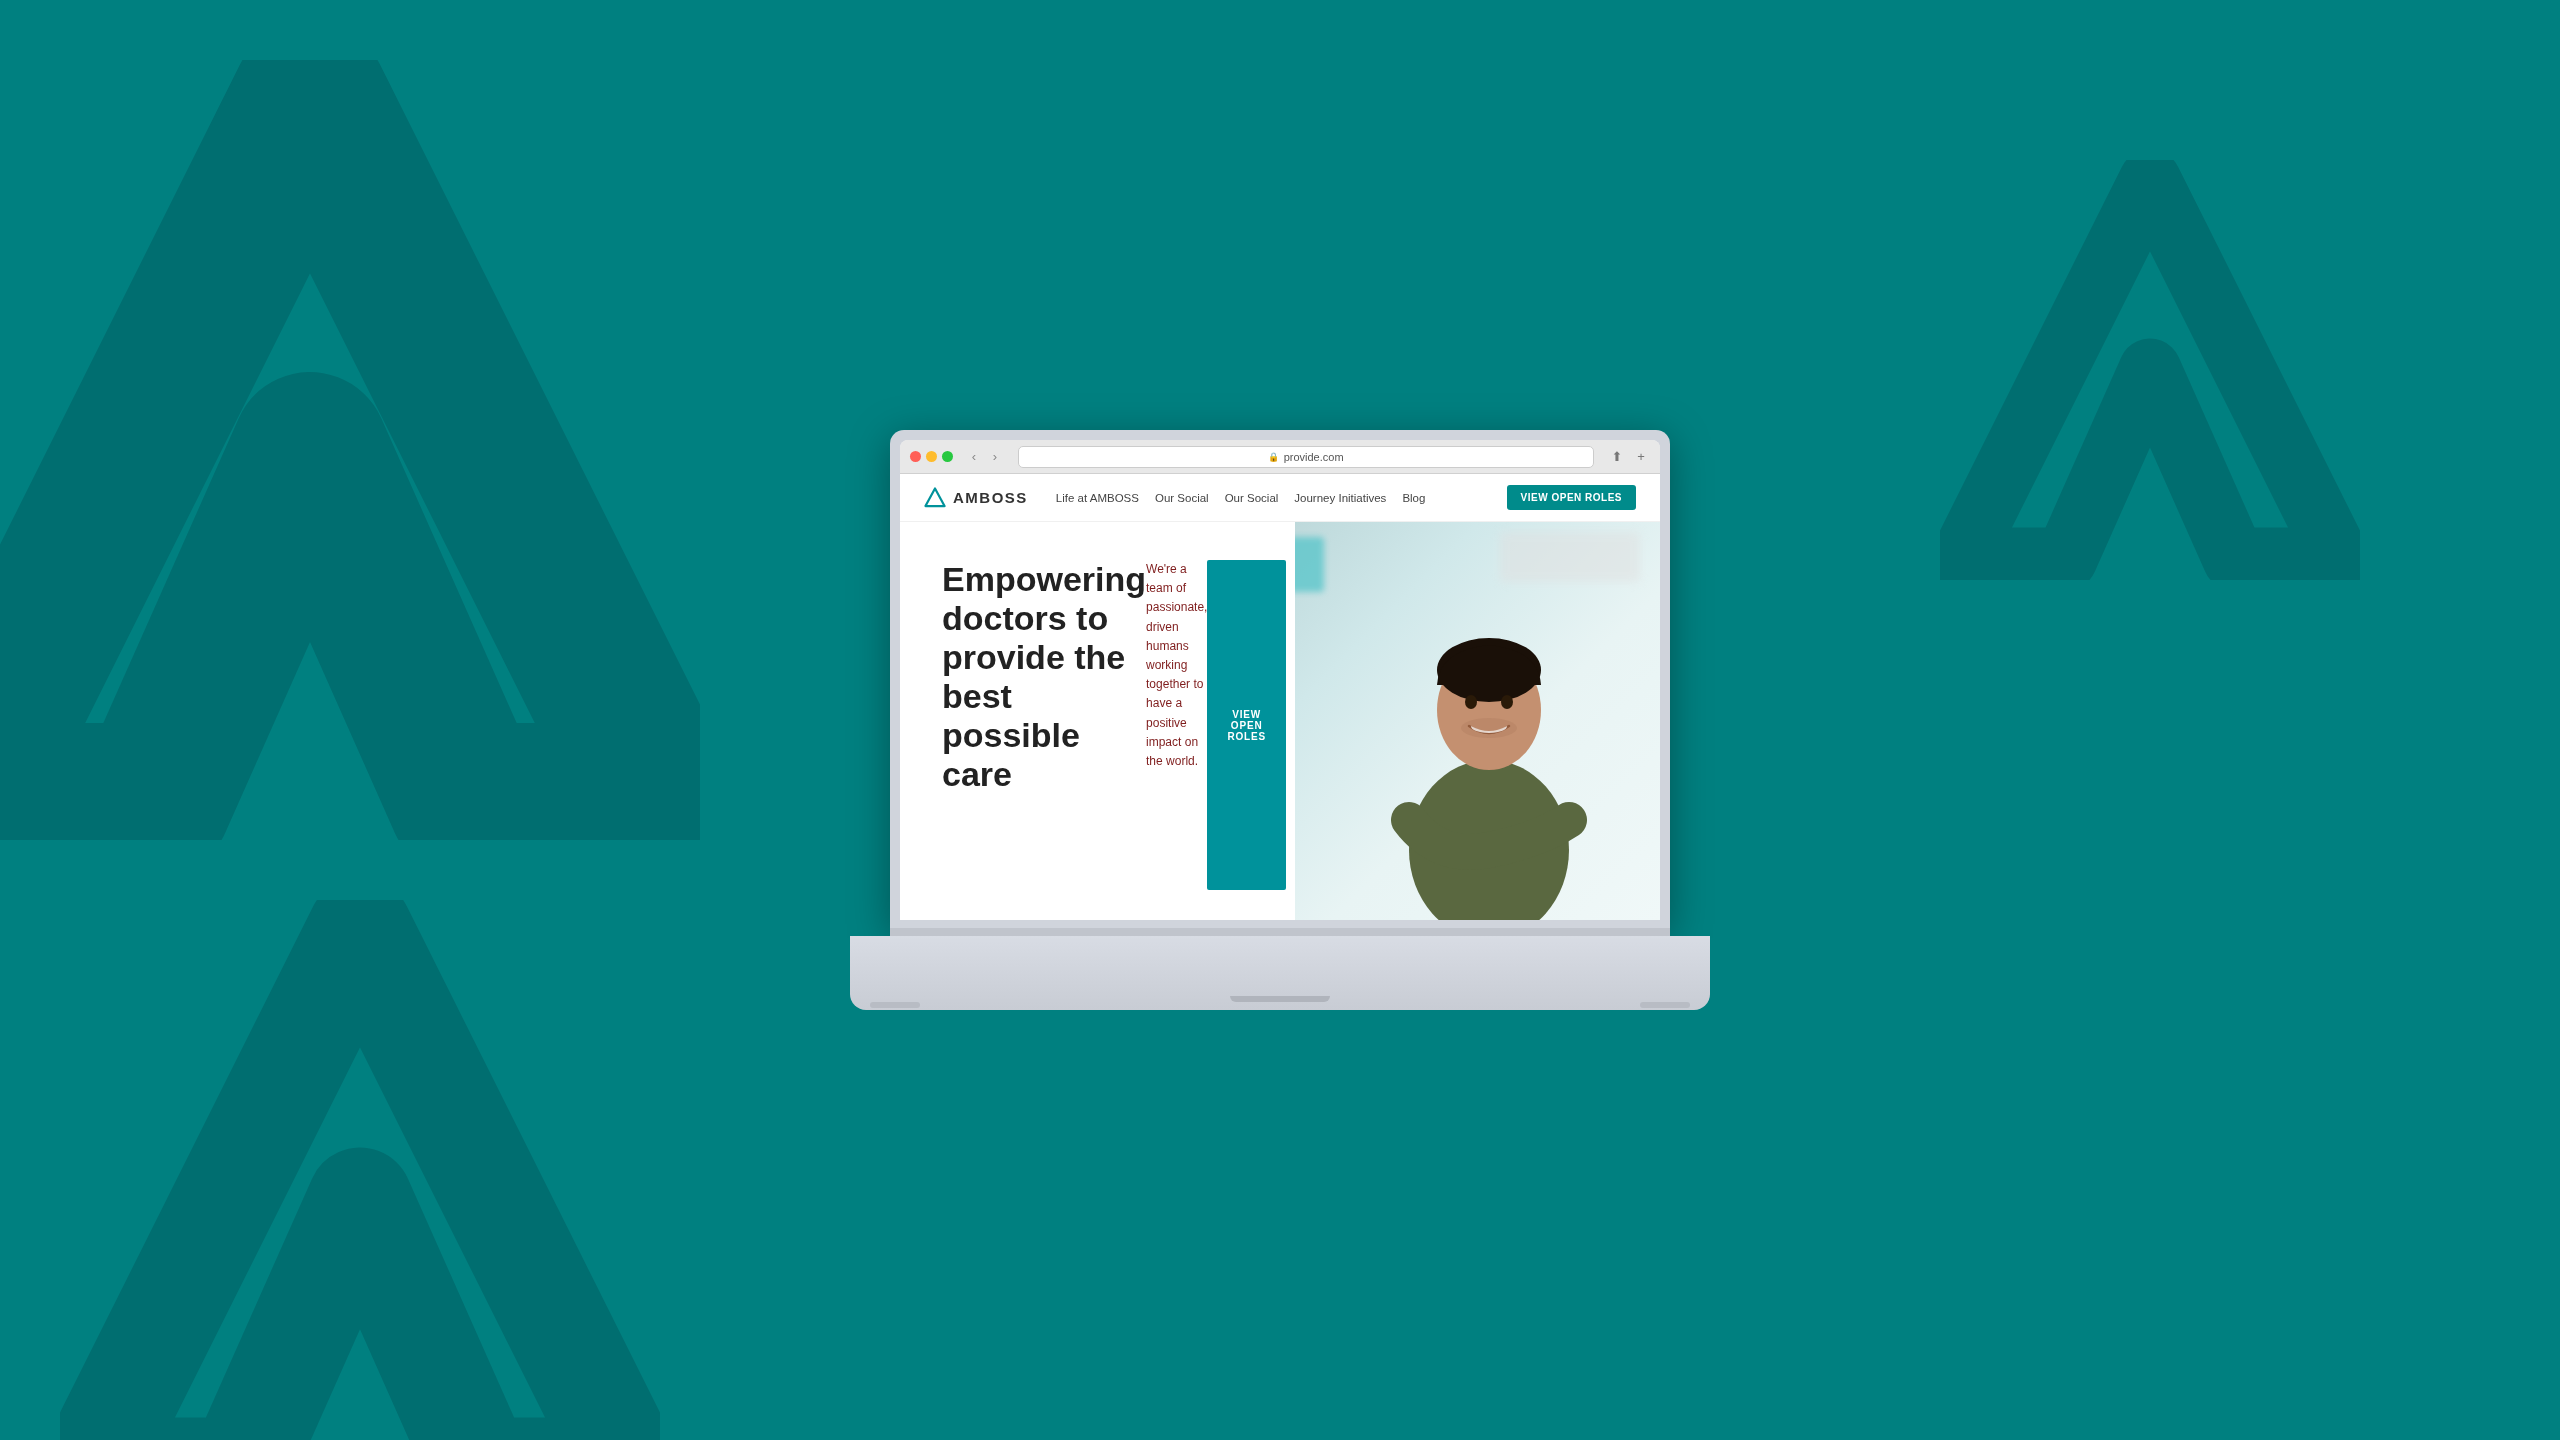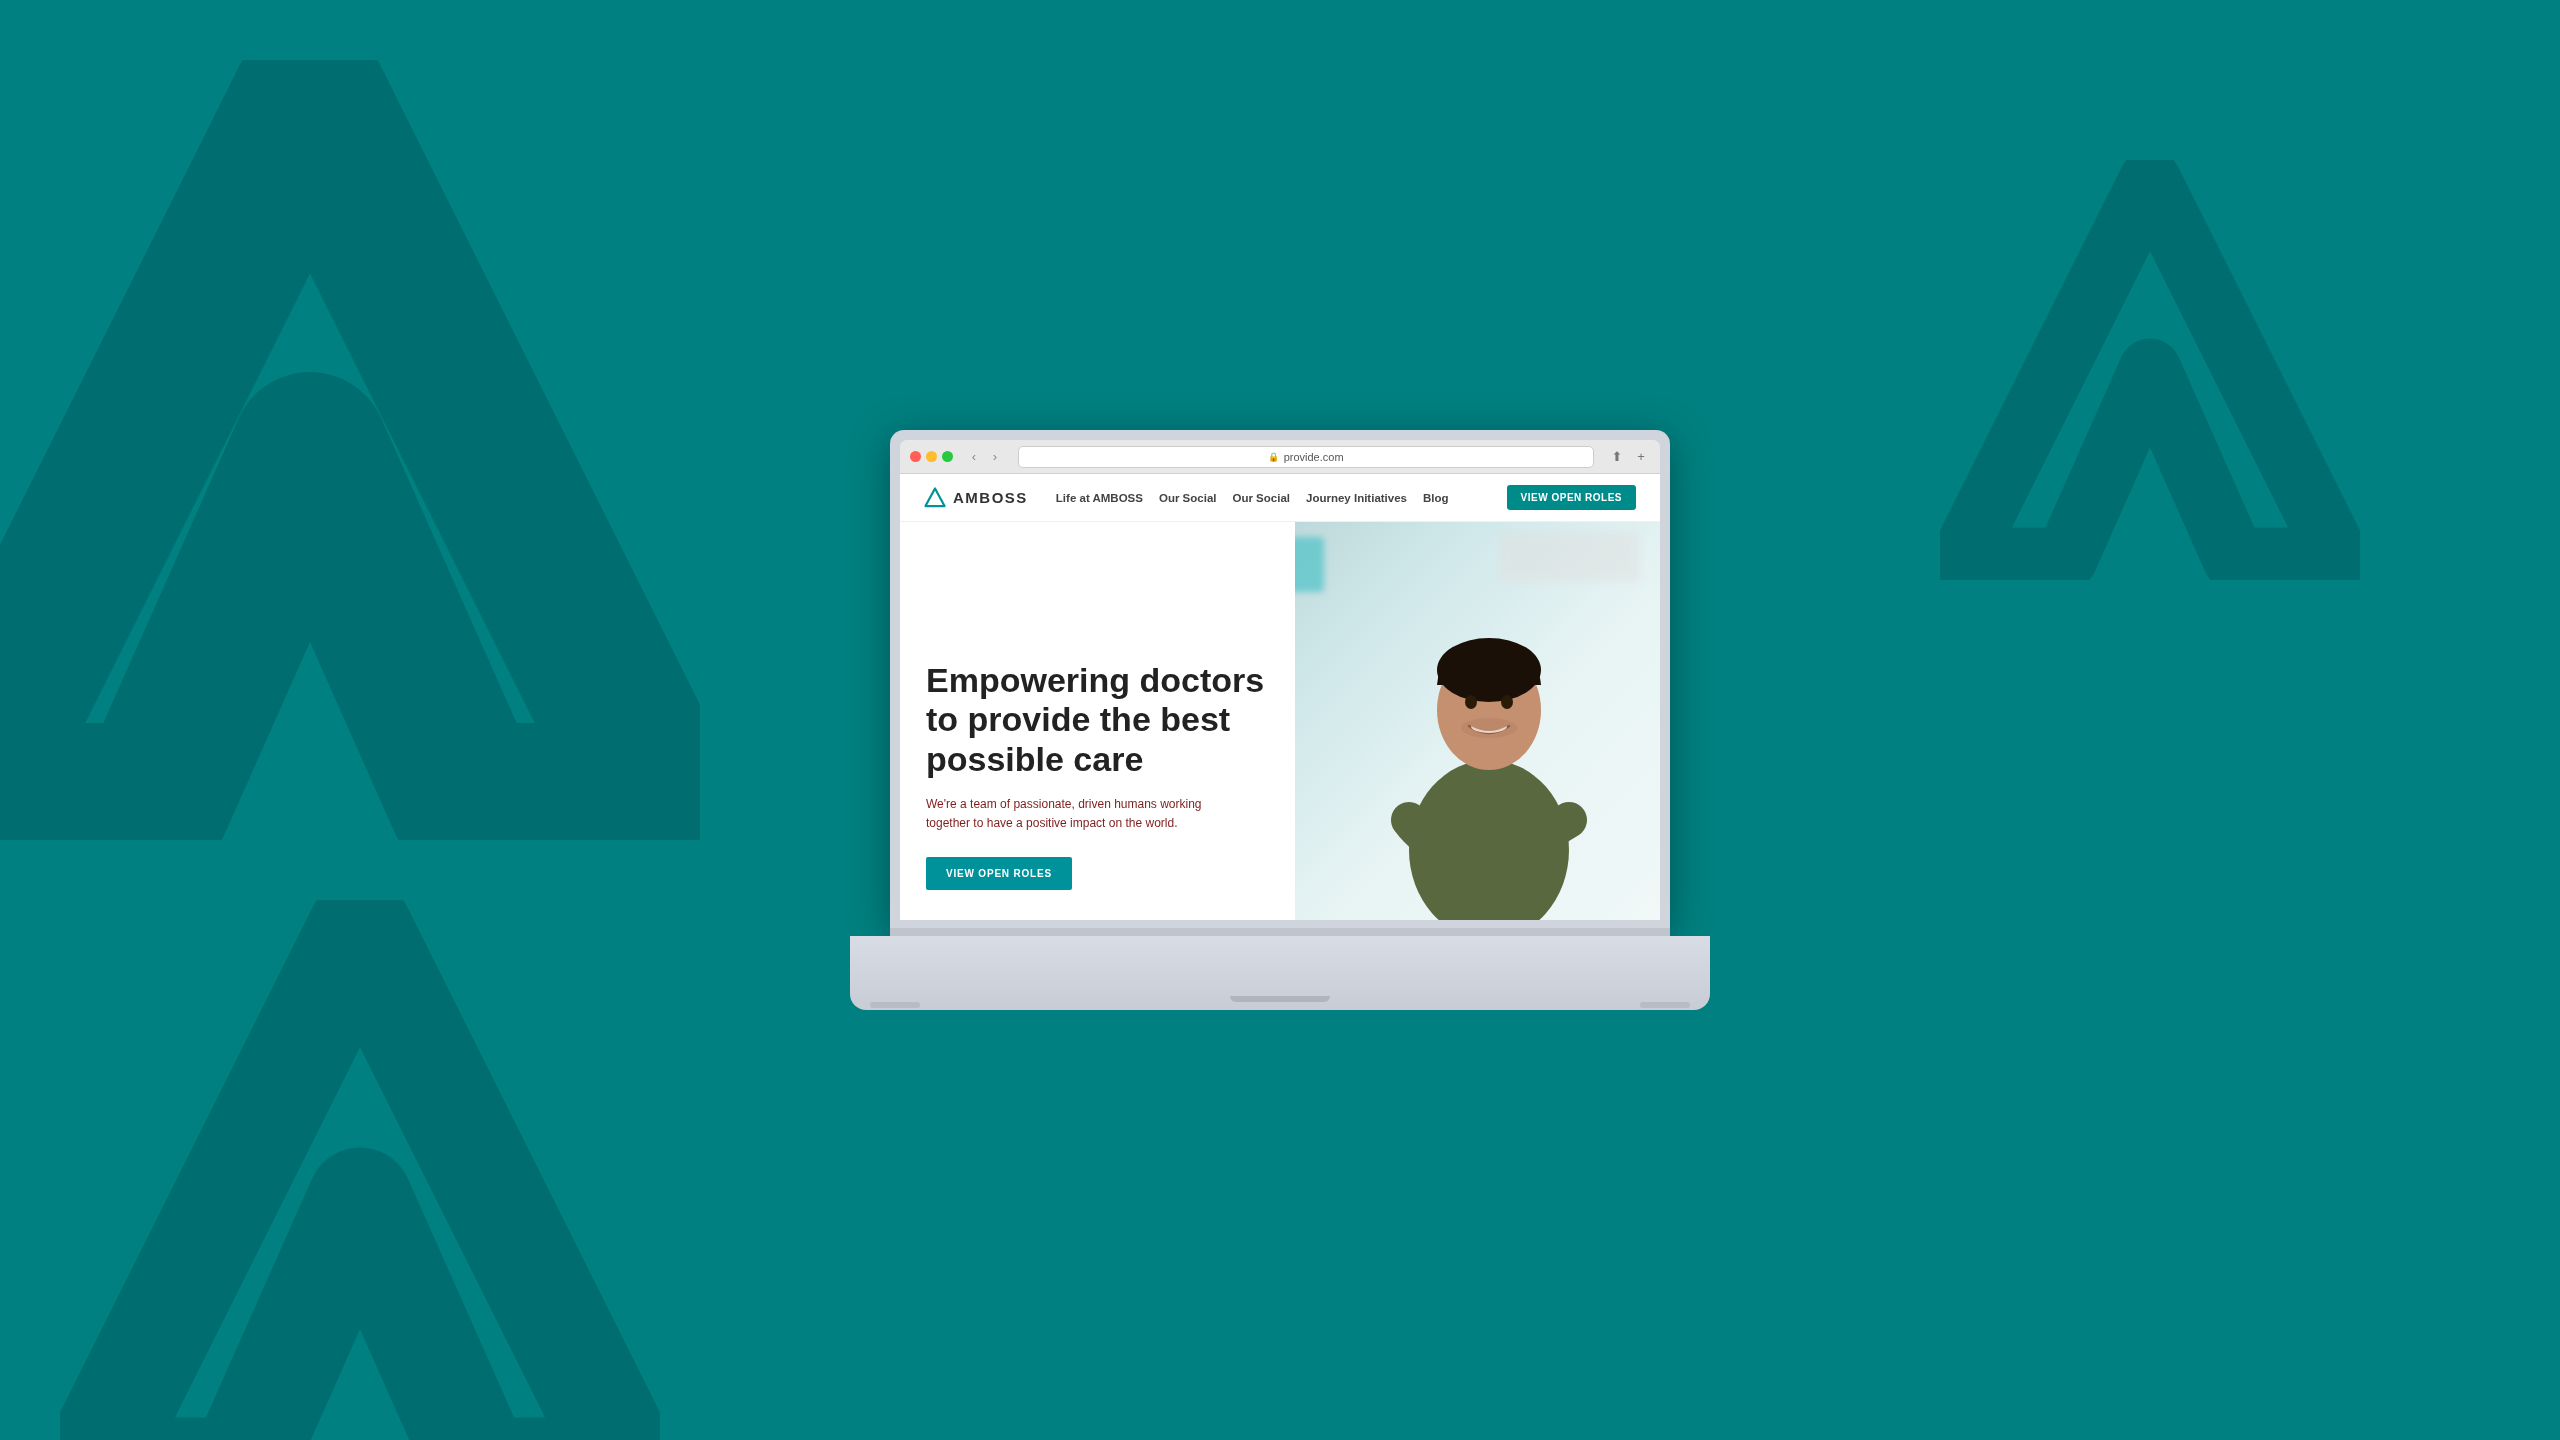--- a/index.html
+++ b/index.html
@@ -204,7 +204,6 @@
       gap: 16px;
       align-items: center;
       flex: 1;
-      font-weight: bold;
     }
 
     .site-nav-link {

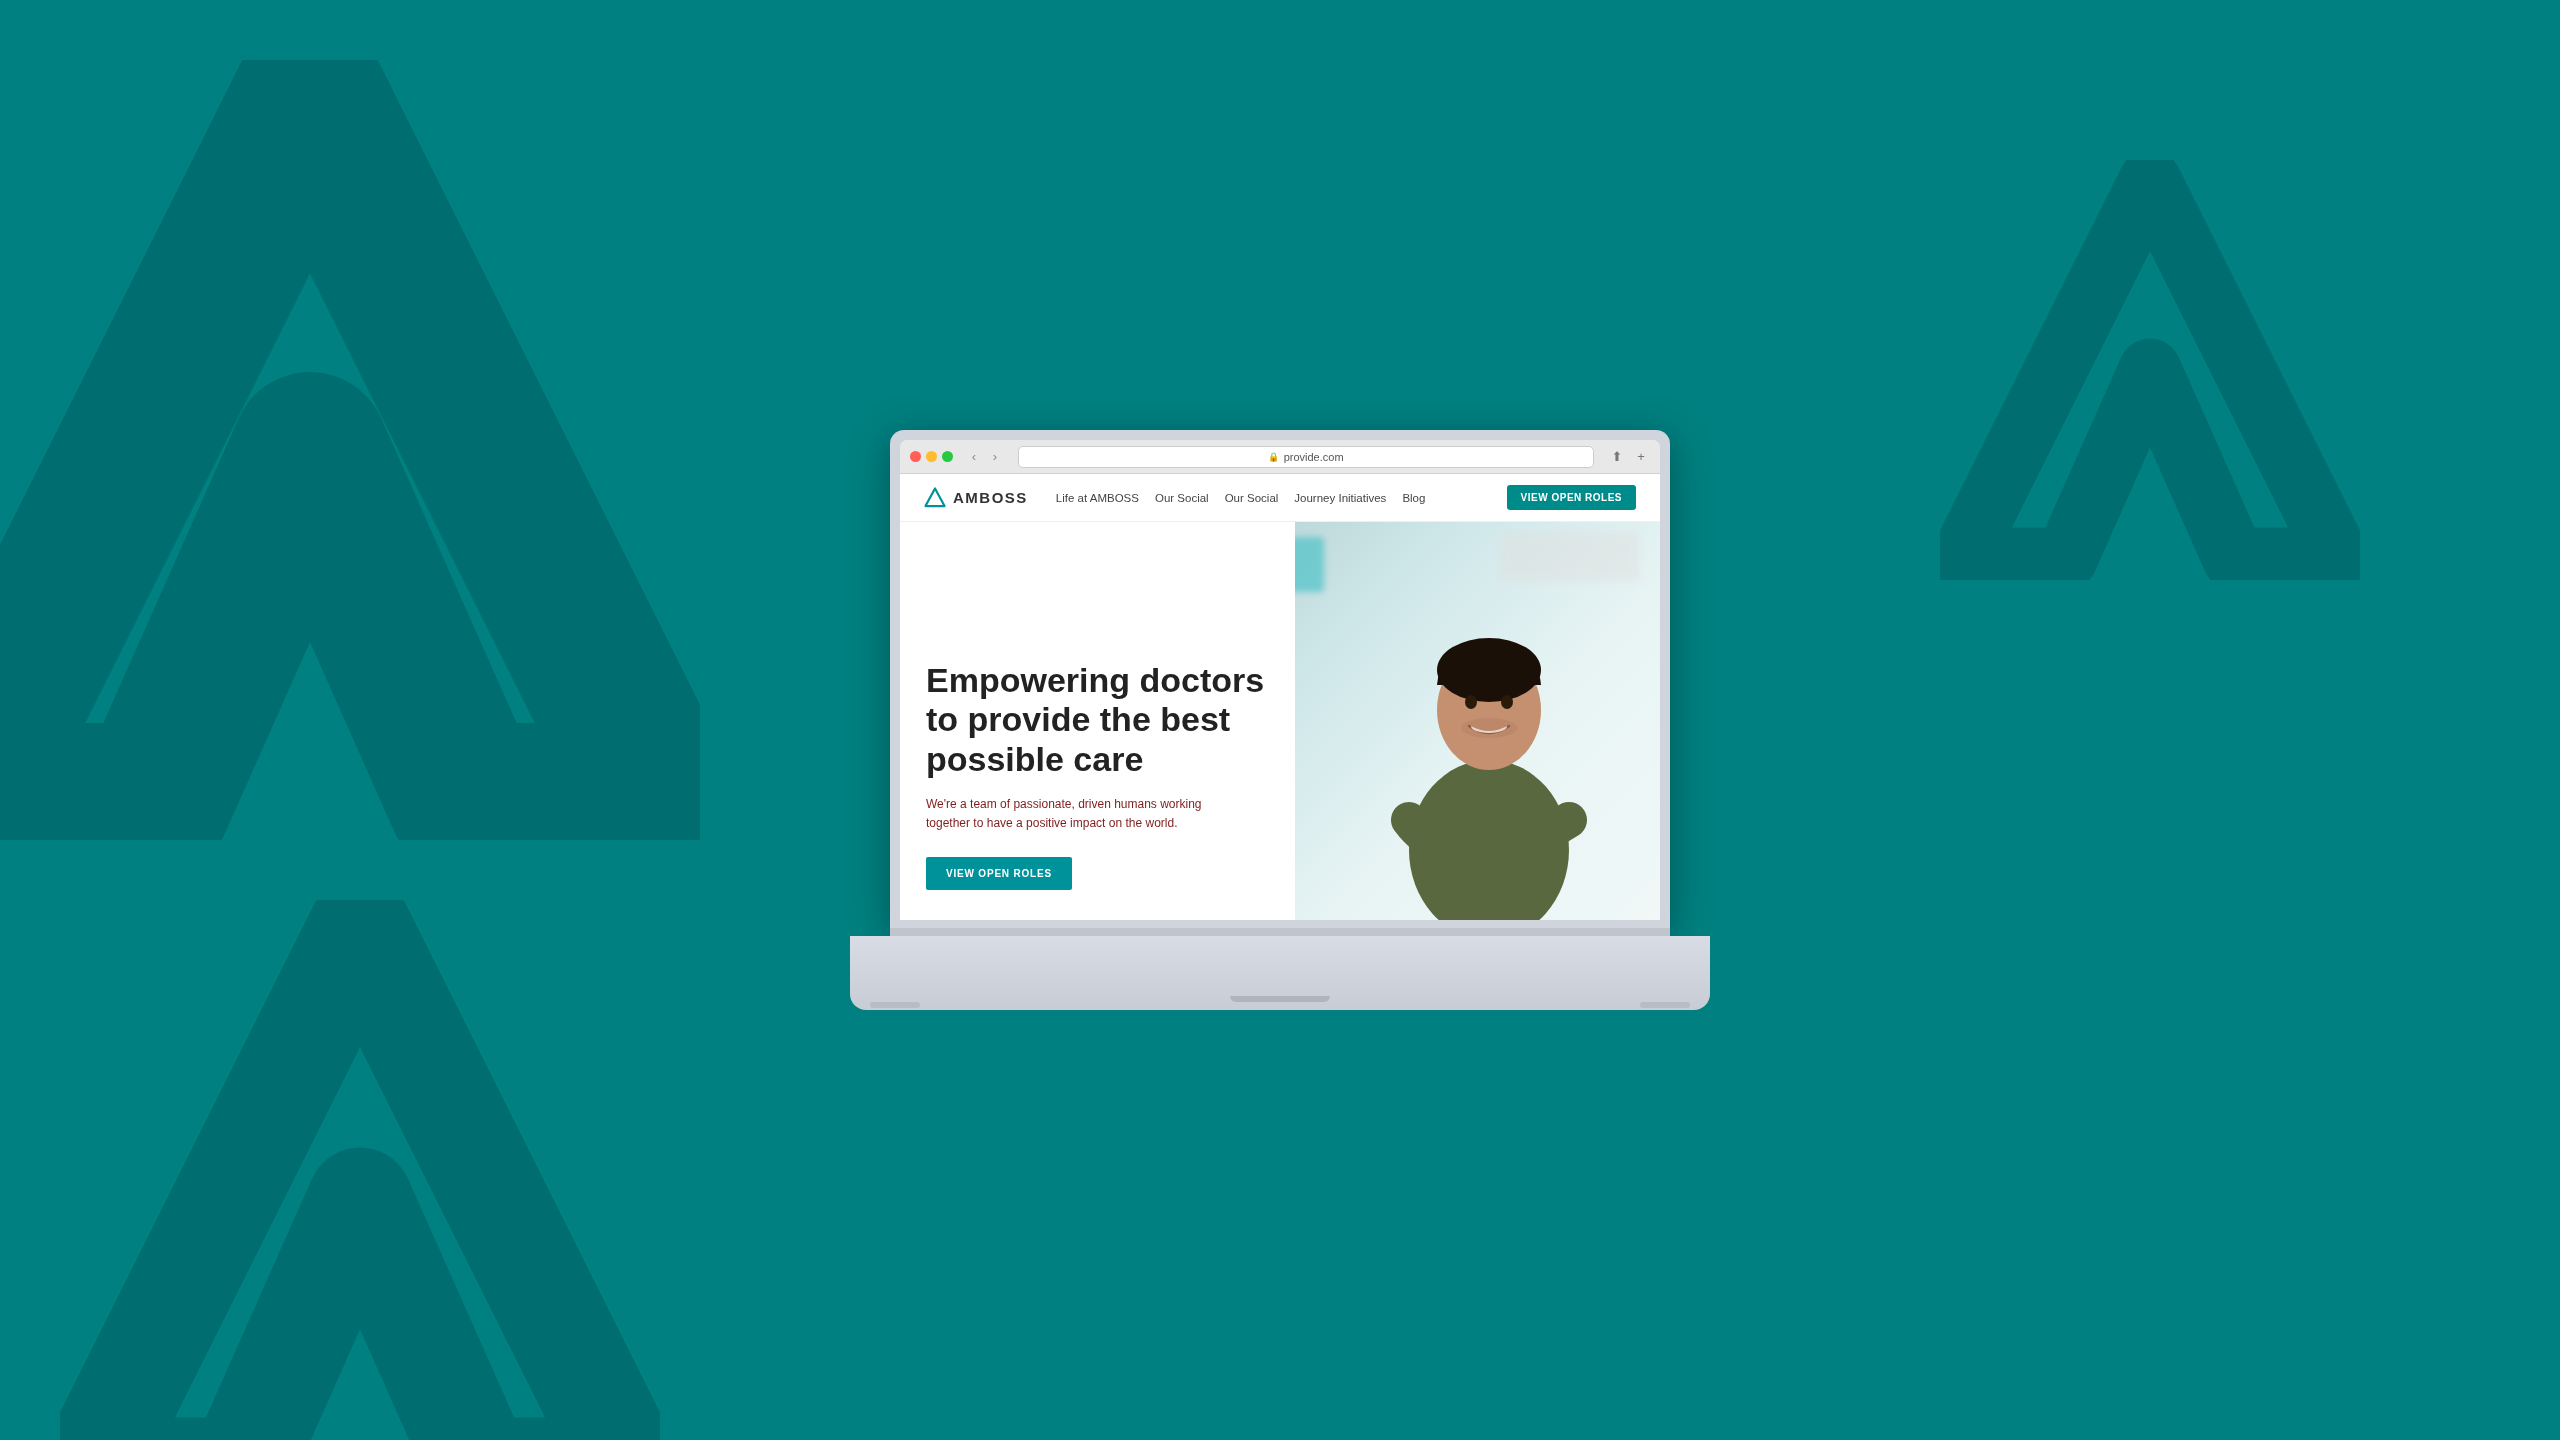--- a/index.html
+++ b/index.html
@@ -237,11 +237,11 @@
 
     .hero-left {
       width: 52%;
-      padding: 38px 30px 30px 26px;
+      padding: 38px 30px 30px 42px;
       background: white;
       display: flex;
-      flex-direction: column;
-      justify-content: flex-end;
+      flex-direction: row;
+      justify-content: flex-start;
       position: relative;
       z-index: 2;
     }

